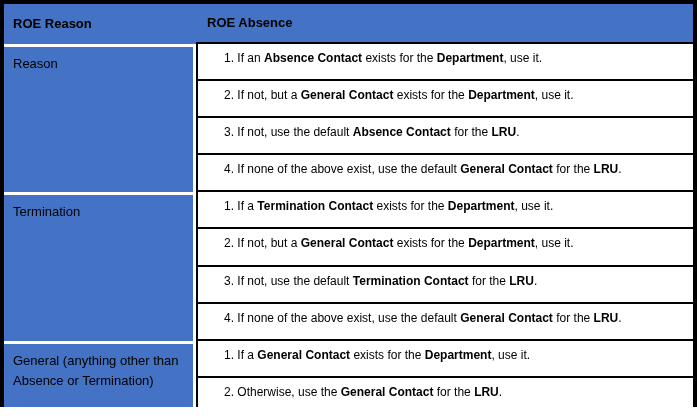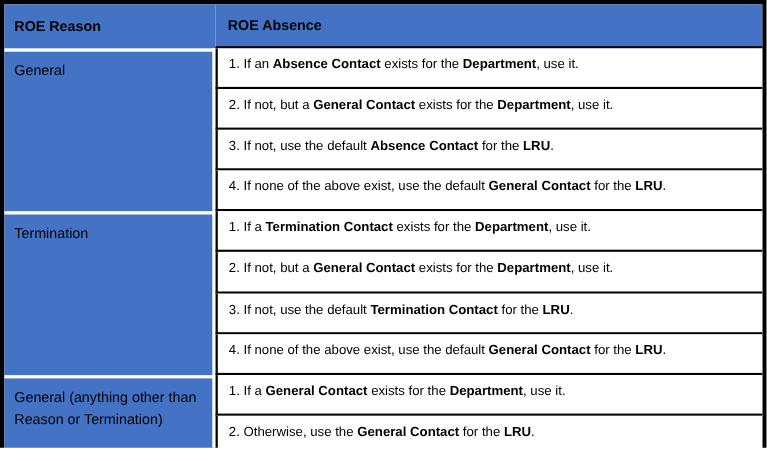--- a/index.html
+++ b/index.html
@@ -86,7 +86,7 @@
       <tbody id="roe-body">
 
       <tr>
-            <td class="reason" rowspan="4">General</td>
+            <td class="reason" rowspan="4">Reason</td>
             <td class="step">1. If an <strong>Absence Contact</strong> exists for the <strong>Department</strong>, use it.</td>
           </tr>
           <tr>

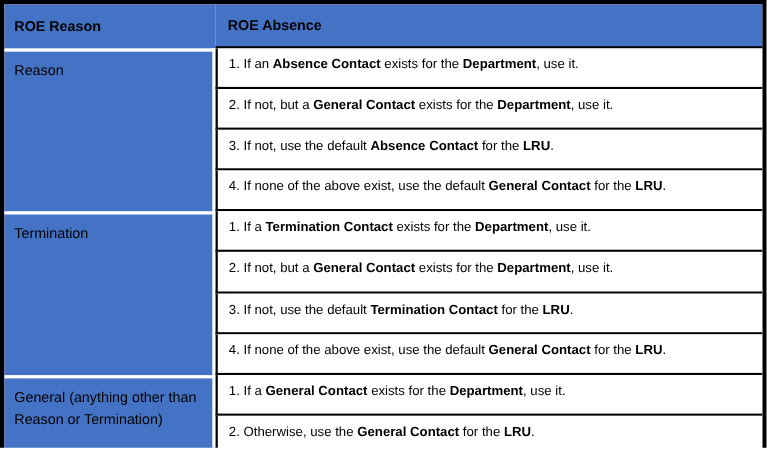--- a/index.html
+++ b/index.html
@@ -59,7 +59,7 @@
     color: #000;
     font-size: 12px;
     vertical-align: top;
-    padding: 7px 3px 4px 10px;
+    padding: 7px 3px 4px 26px;
     border-left: 2px solid var(--grid);
     border-bottom: 2px solid var(--grid);
     white-space: nowrap;

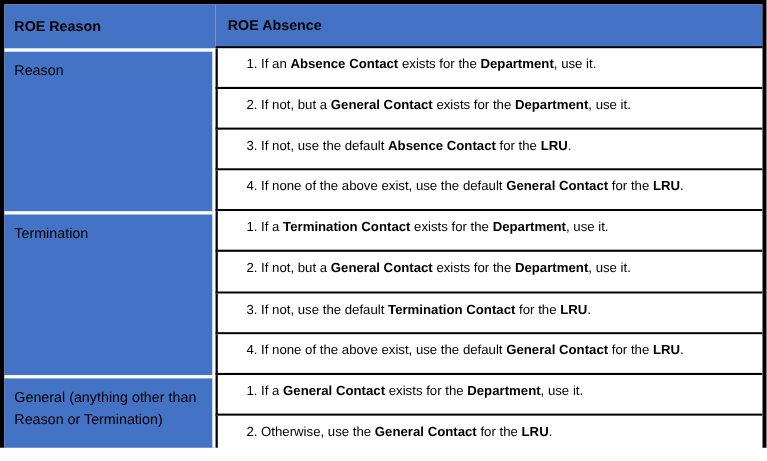--- a/index.html
+++ b/index.html
@@ -112,7 +112,7 @@
             <td class="step">4. If none of the above exist, use the default <strong>General Contact</strong> for the <strong>LRU</strong>.</td>
           </tr>
           <tr>
-            <td class="reason" rowspan="2">General (anything other than Reason or Termination)</td>
+            <td class="reason" rowspan="2">General (anything other than Absence or Termination)</td>
             <td class="step">1. If a <strong>General Contact</strong> exists for the <strong>Department</strong>, use it.</td>
           </tr>
           <tr>

